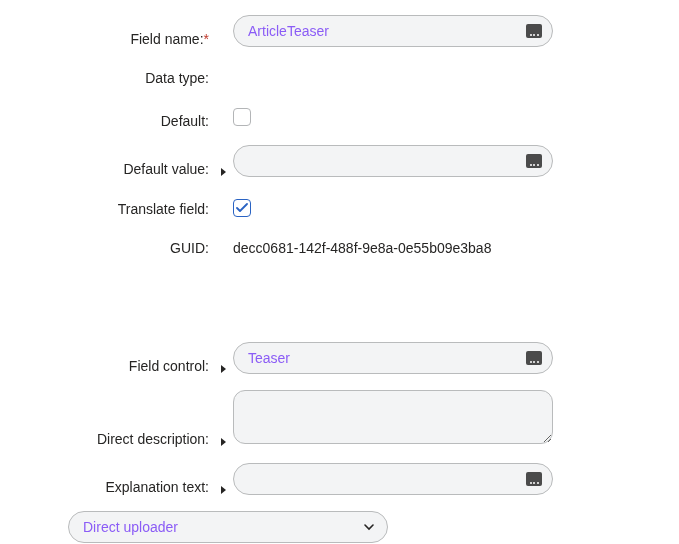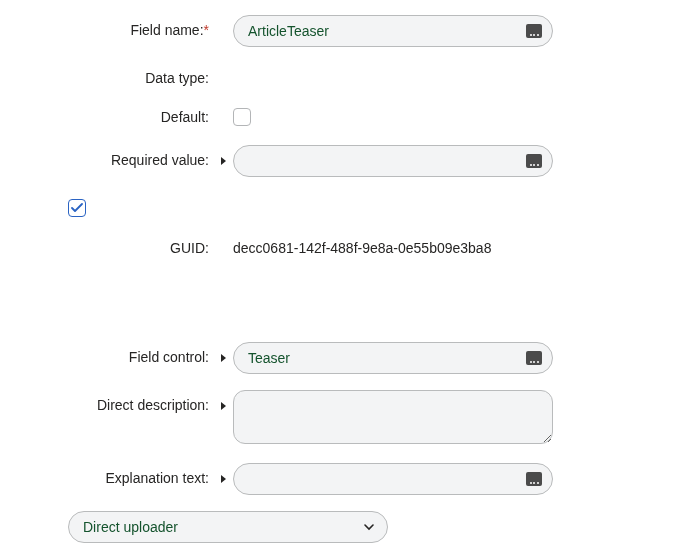--- a/index.html
+++ b/index.html
@@ -14,7 +14,7 @@
   }
   .form-row {
     display: flex;
-    align-items: flex-start;
+    align-items: flex-end;
     margin-bottom: 16px;
   }
   .label-col {

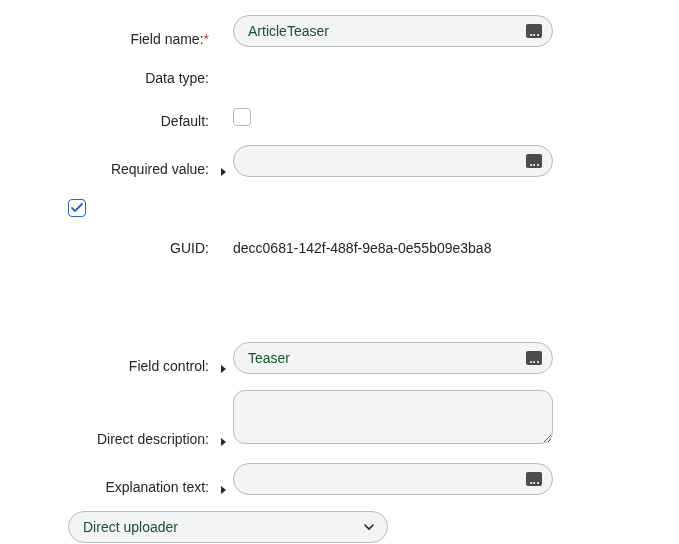--- a/index.html
+++ b/index.html
@@ -44,7 +44,7 @@
     width: 100%;
     font-family: inherit;
     font-size: 14px;
-    color: #14532d;
+    color: #8b5cf6;
     background: #f3f4f5;
     border: 1px solid #b9bbbc;
     border-radius: 17px;

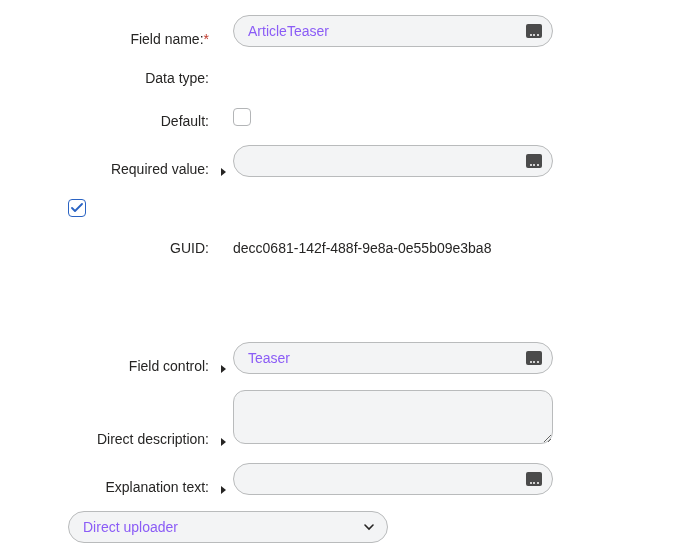--- a/index.html
+++ b/index.html
@@ -139,7 +139,7 @@
 </div>
 
 <div class="form-row">
-  <div class="label-col"><span>Required value:</span></div>
+  <div class="label-col"><span>Default value:</span></div>
   <div class="expander-col">
     <svg class="expander" width="8" height="10" viewBox="0 0 8 10">
         <path d="M1 1 L6 5 L1 9 Z" fill="#262524"></path>

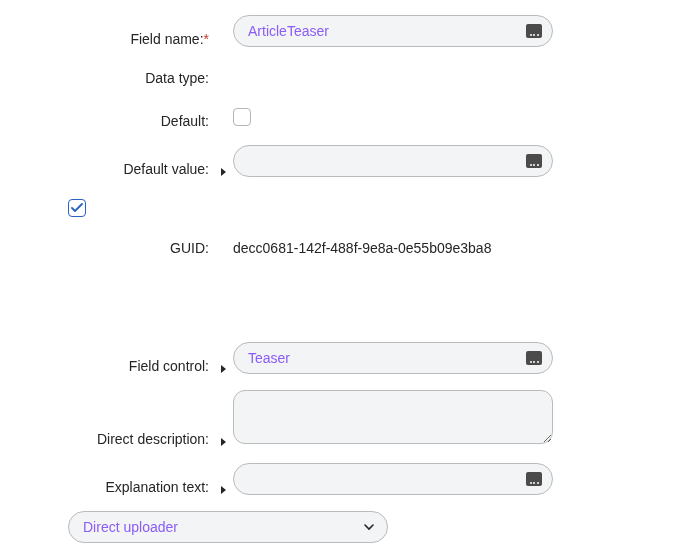--- a/index.html
+++ b/index.html
@@ -156,6 +156,7 @@
 </div>
 
 <div class="form-row">
+  <div class="label-col"><span>Translate field:</span></div>
   <div class="expander-col"></div>
   <div class="input-col">
     <div class="checkbox checked">

